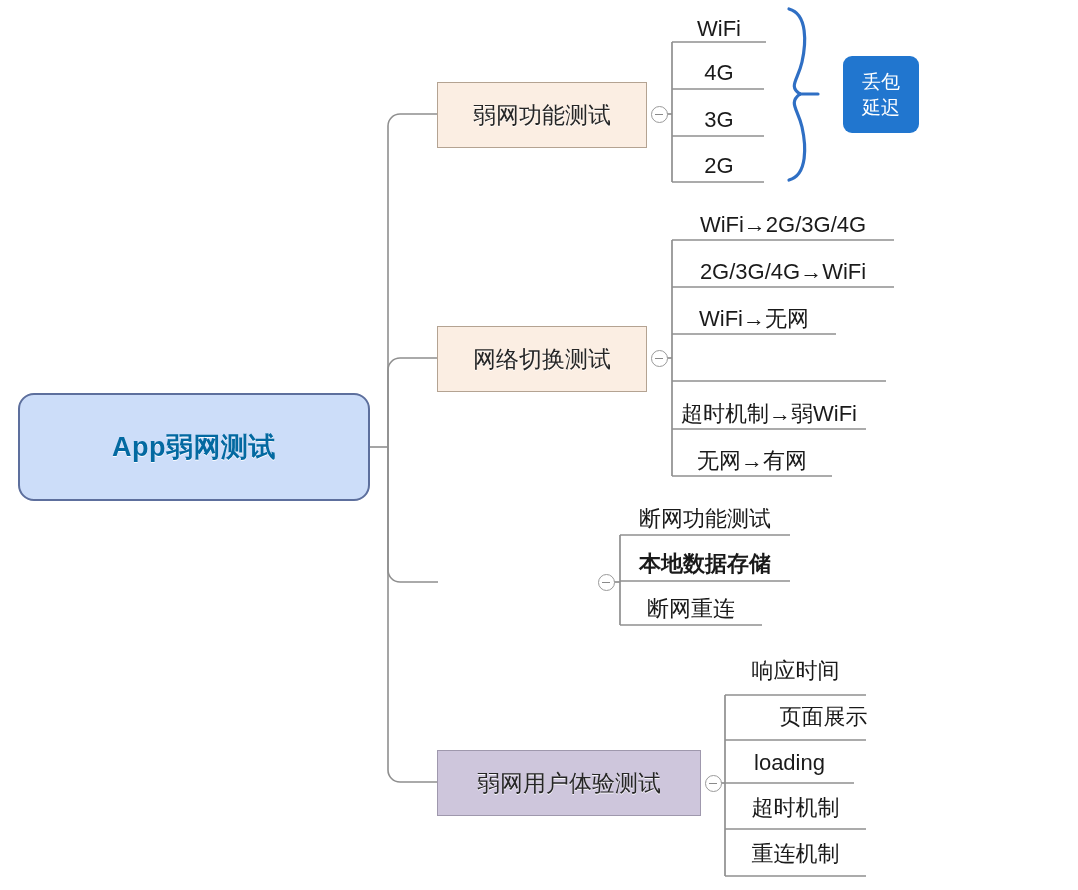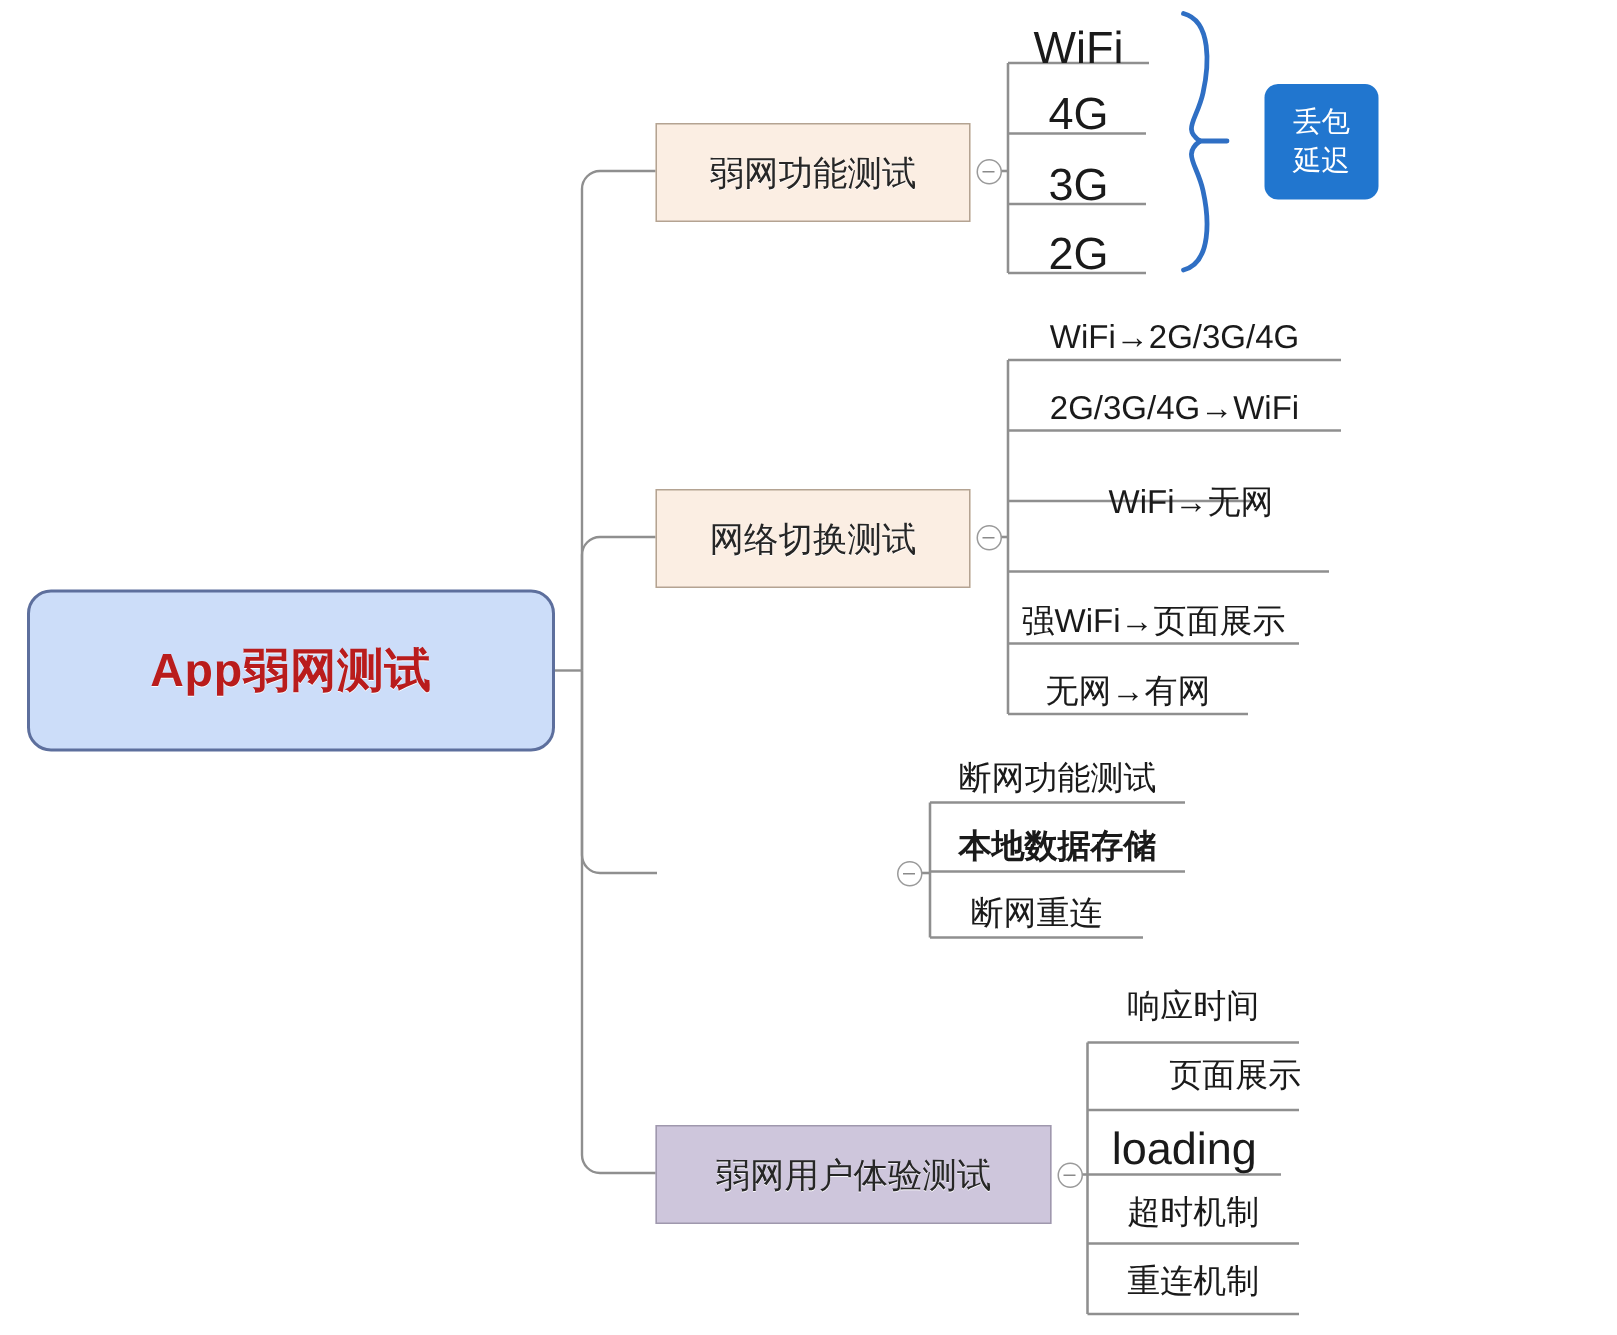--- a/index.html
+++ b/index.html
@@ -67,7 +67,7 @@
     line-height: 1;
   }
   .leaf-latin {
-    font-size: 30px;
+    font-size: 22px;
   }
   .callout-box {
     position: absolute;

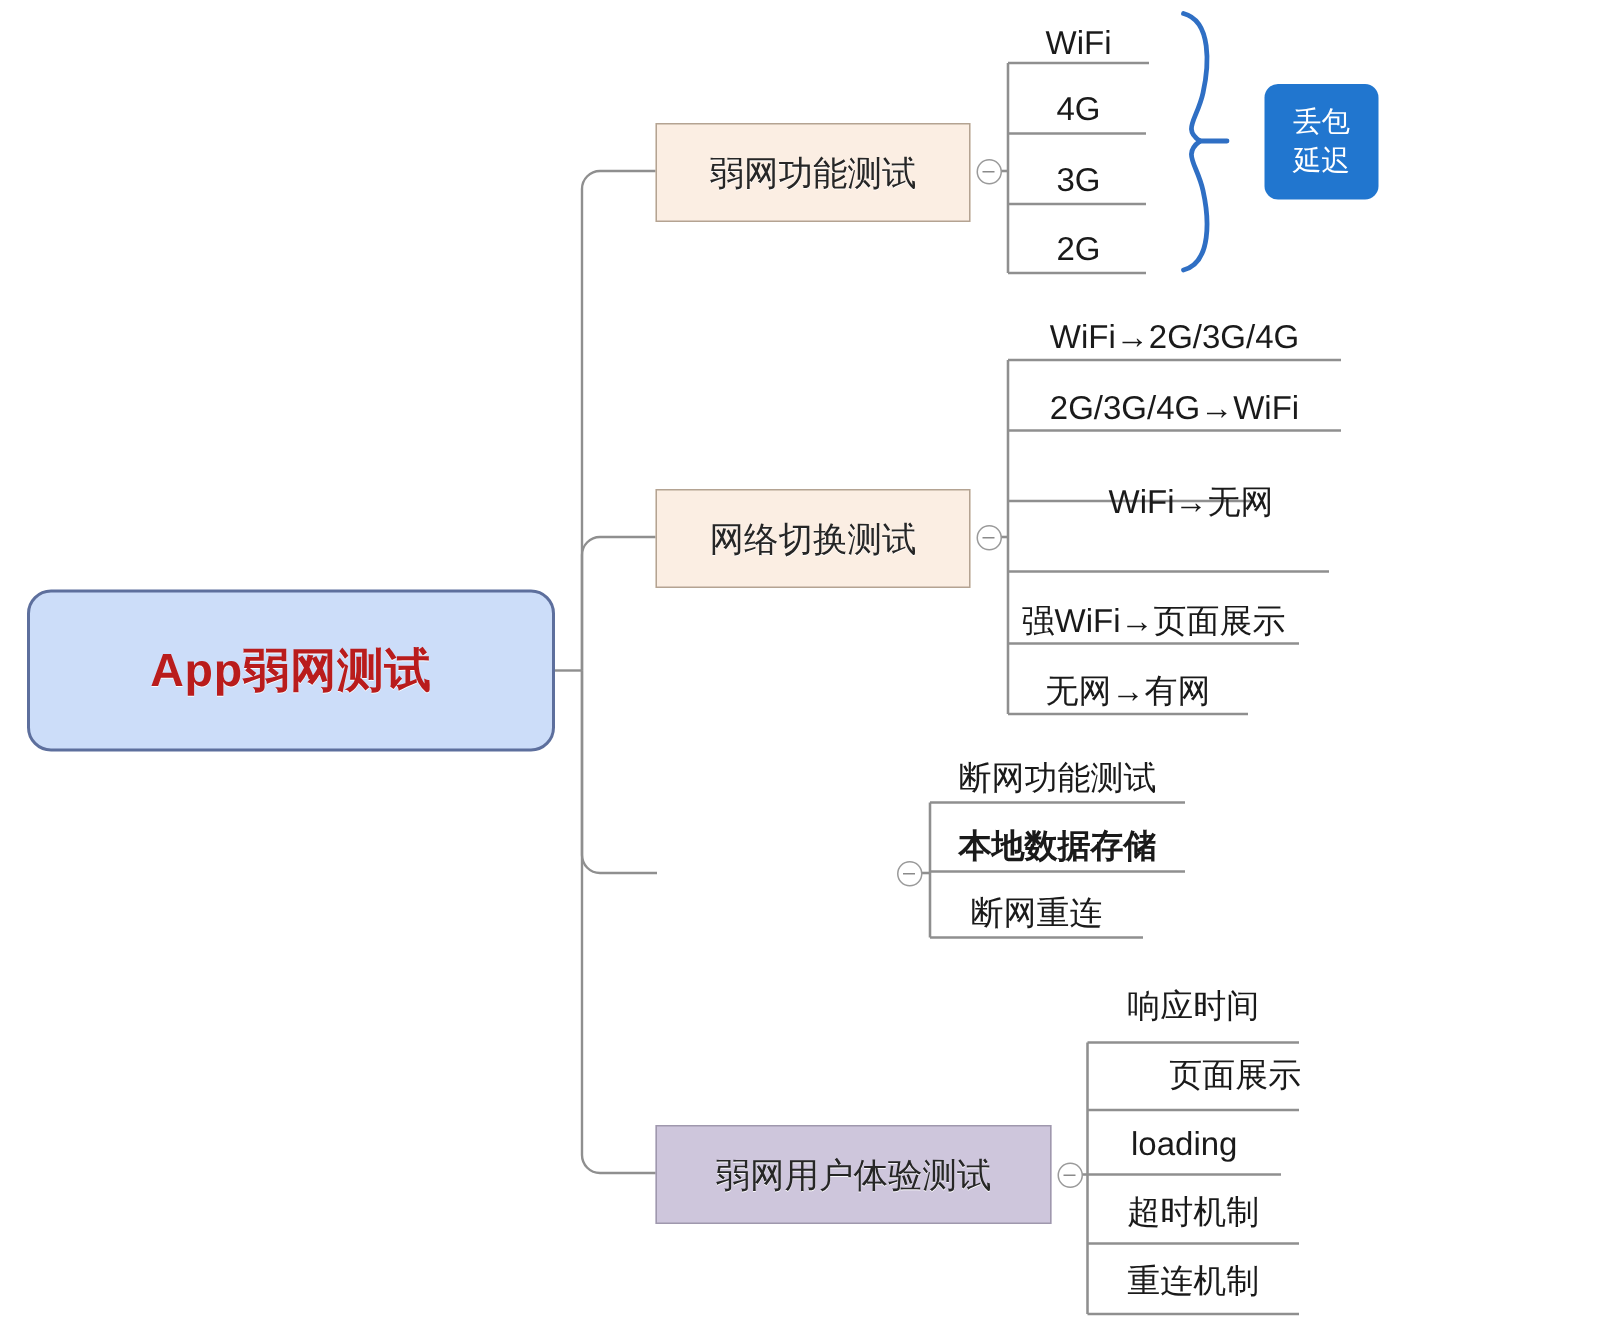--- a/index.html
+++ b/index.html
@@ -197,7 +197,7 @@
   <div class="leaf" style="left:672px; top:261px; width:222px;">
     <span>2G/3G/4G→WiFi</span>
   </div>
-  <div class="leaf" style="left:672px; top:324px; width:164px;margin-left:40px;">
+  <div class="leaf" style="left:672px; top:308px; width:164px;">
     <span>WiFi→无网</span>
   </div>
   <div class="leaf" style="left:672px; top:403px; width:194px;">

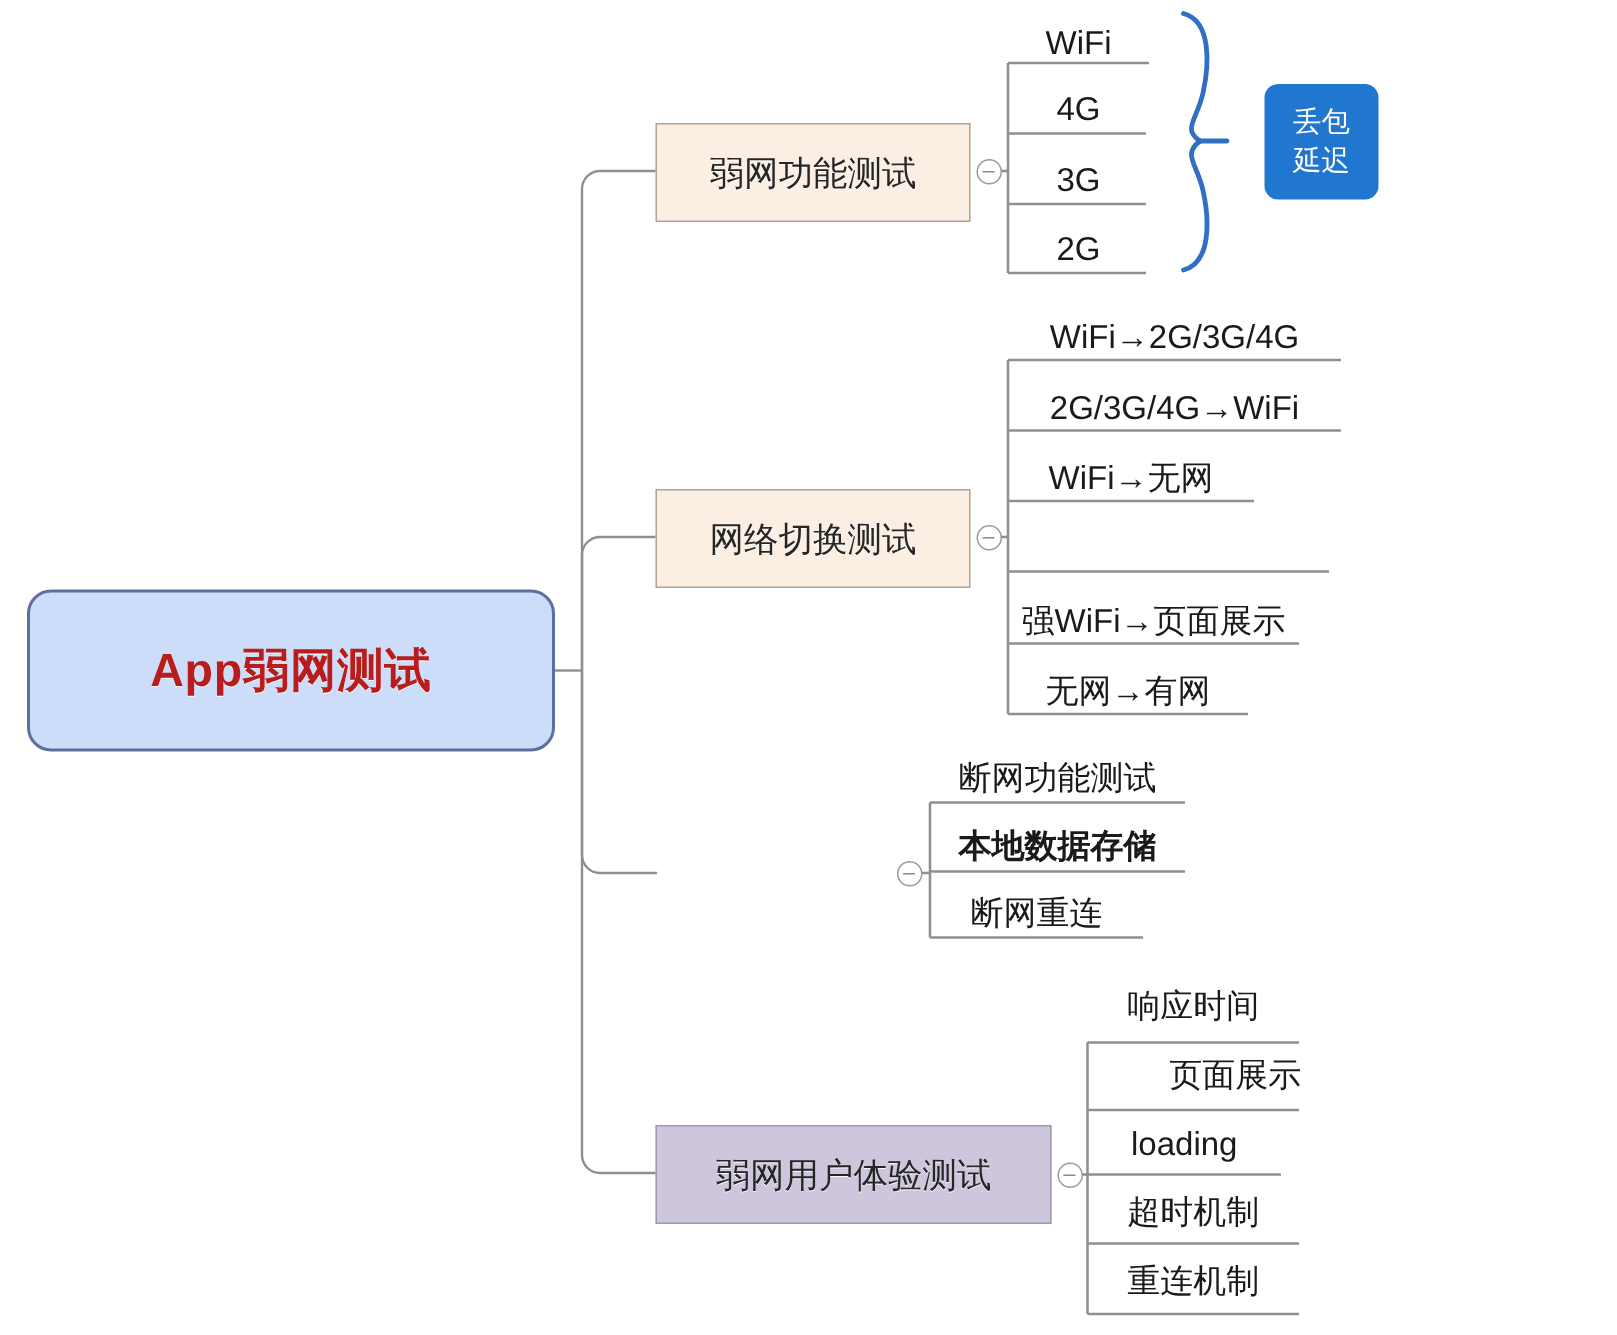--- a/index.html
+++ b/index.html
@@ -201,7 +201,7 @@
     <span>WiFi→无网</span>
   </div>
   <div class="leaf" style="left:672px; top:403px; width:194px;">
-    <span>强WiFi→页面展示</span>
+    <span>超时机制→弱WiFi</span>
   </div>
   <div class="leaf" style="left:672px; top:450px; width:160px;">
     <span>无网→有网</span>

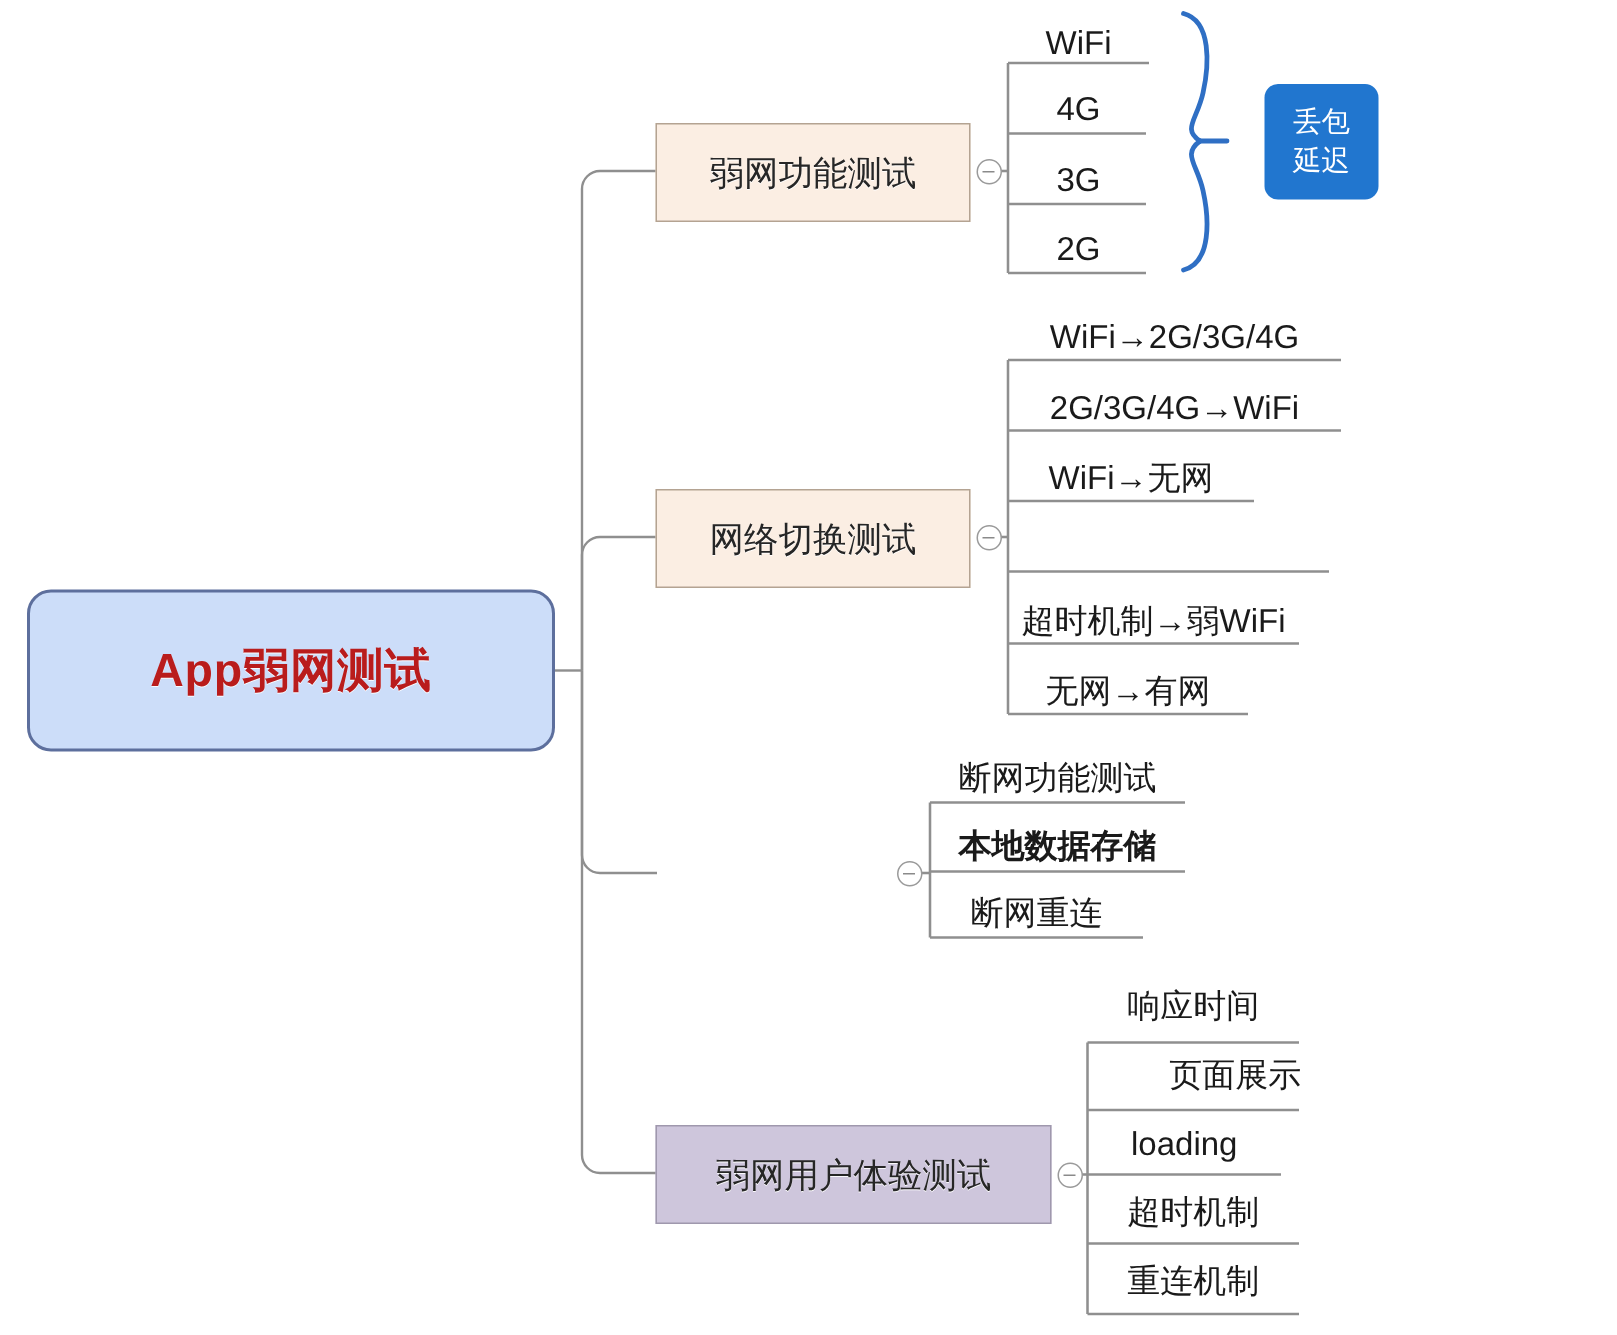--- a/index.html
+++ b/index.html
@@ -37,8 +37,8 @@
     background: #ccddf9;
     border: 2px solid #5d6f9d;
     border-radius: 16px;
-    color: #b91c1c;
-    font-size: 31px;
+    color: #0369a1;
+    font-size: 27px;
     font-weight: bold;
     letter-spacing: 0.5px;
     text-shadow: 0 1px 0 rgba(255,255,255,0.85);

